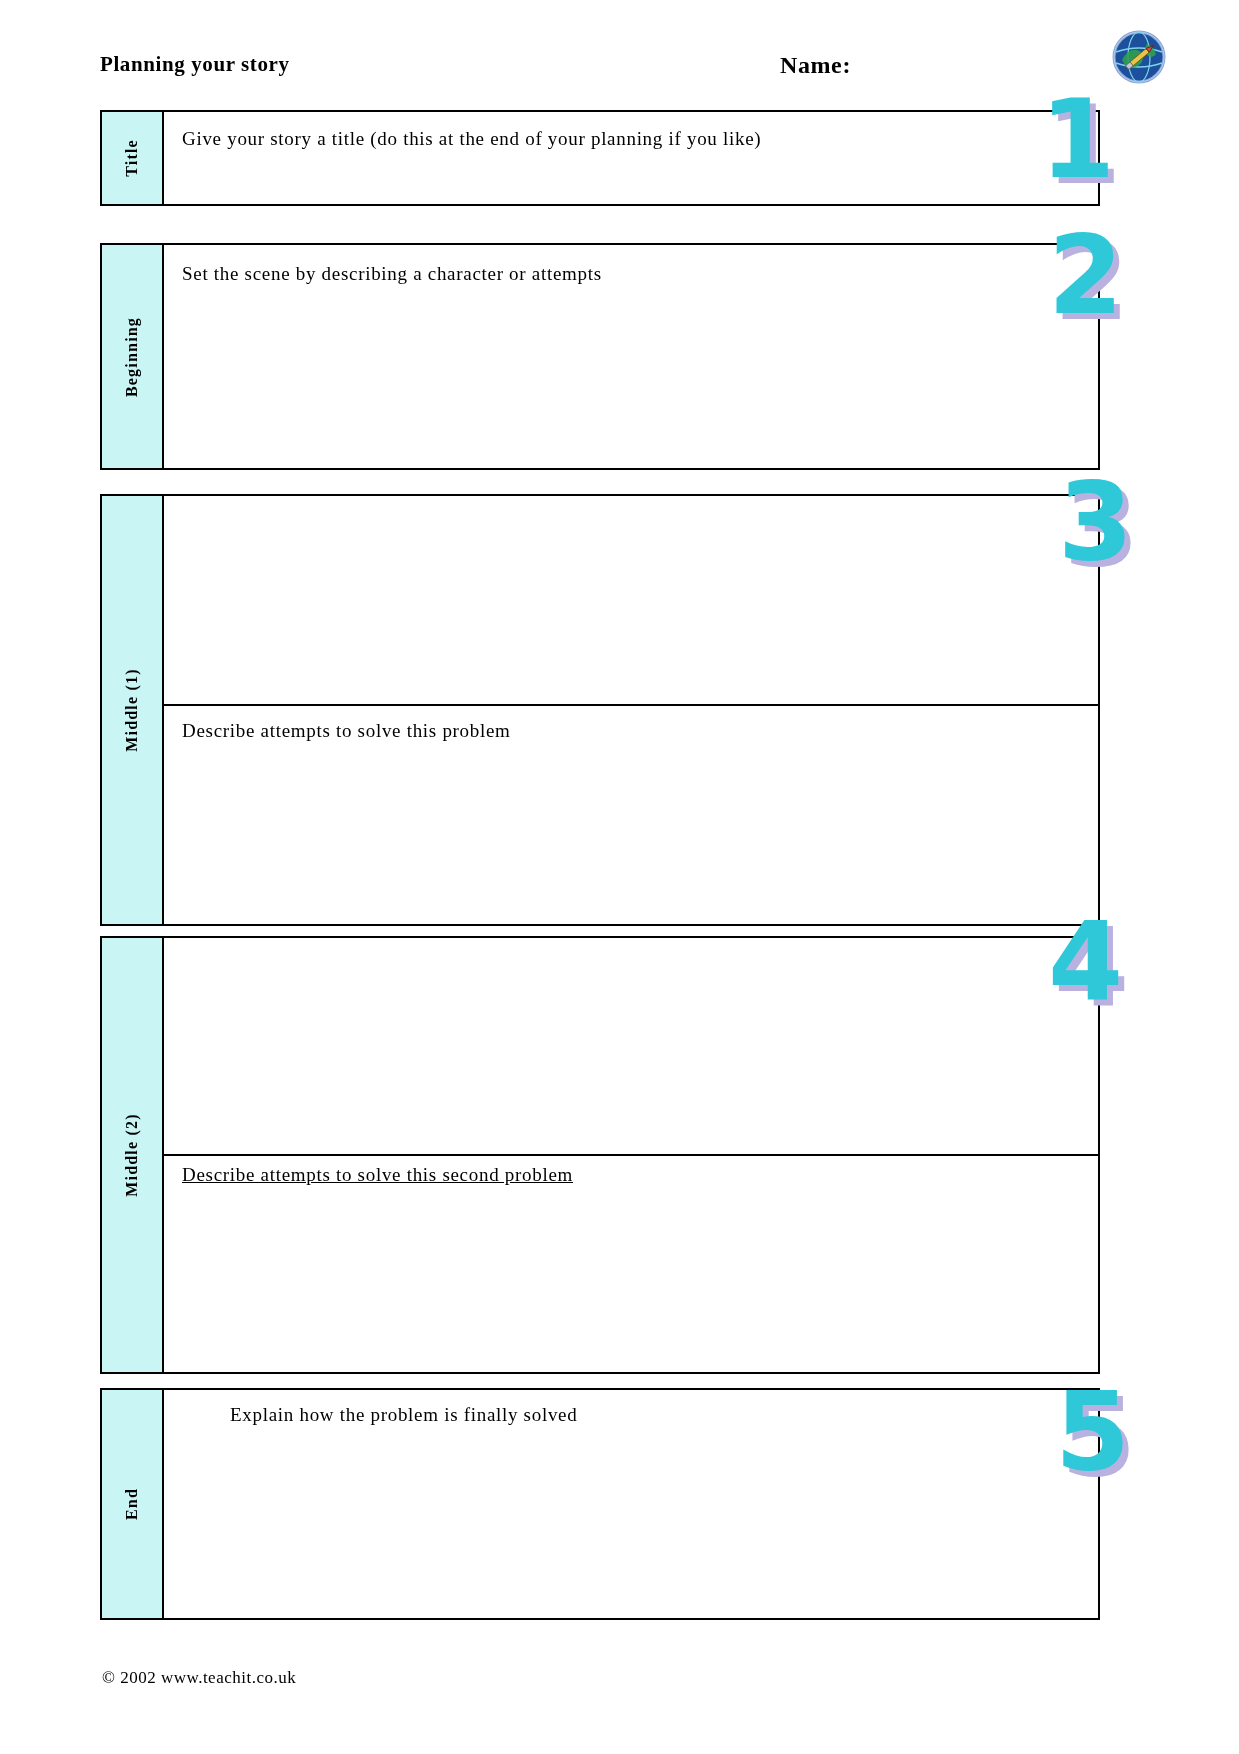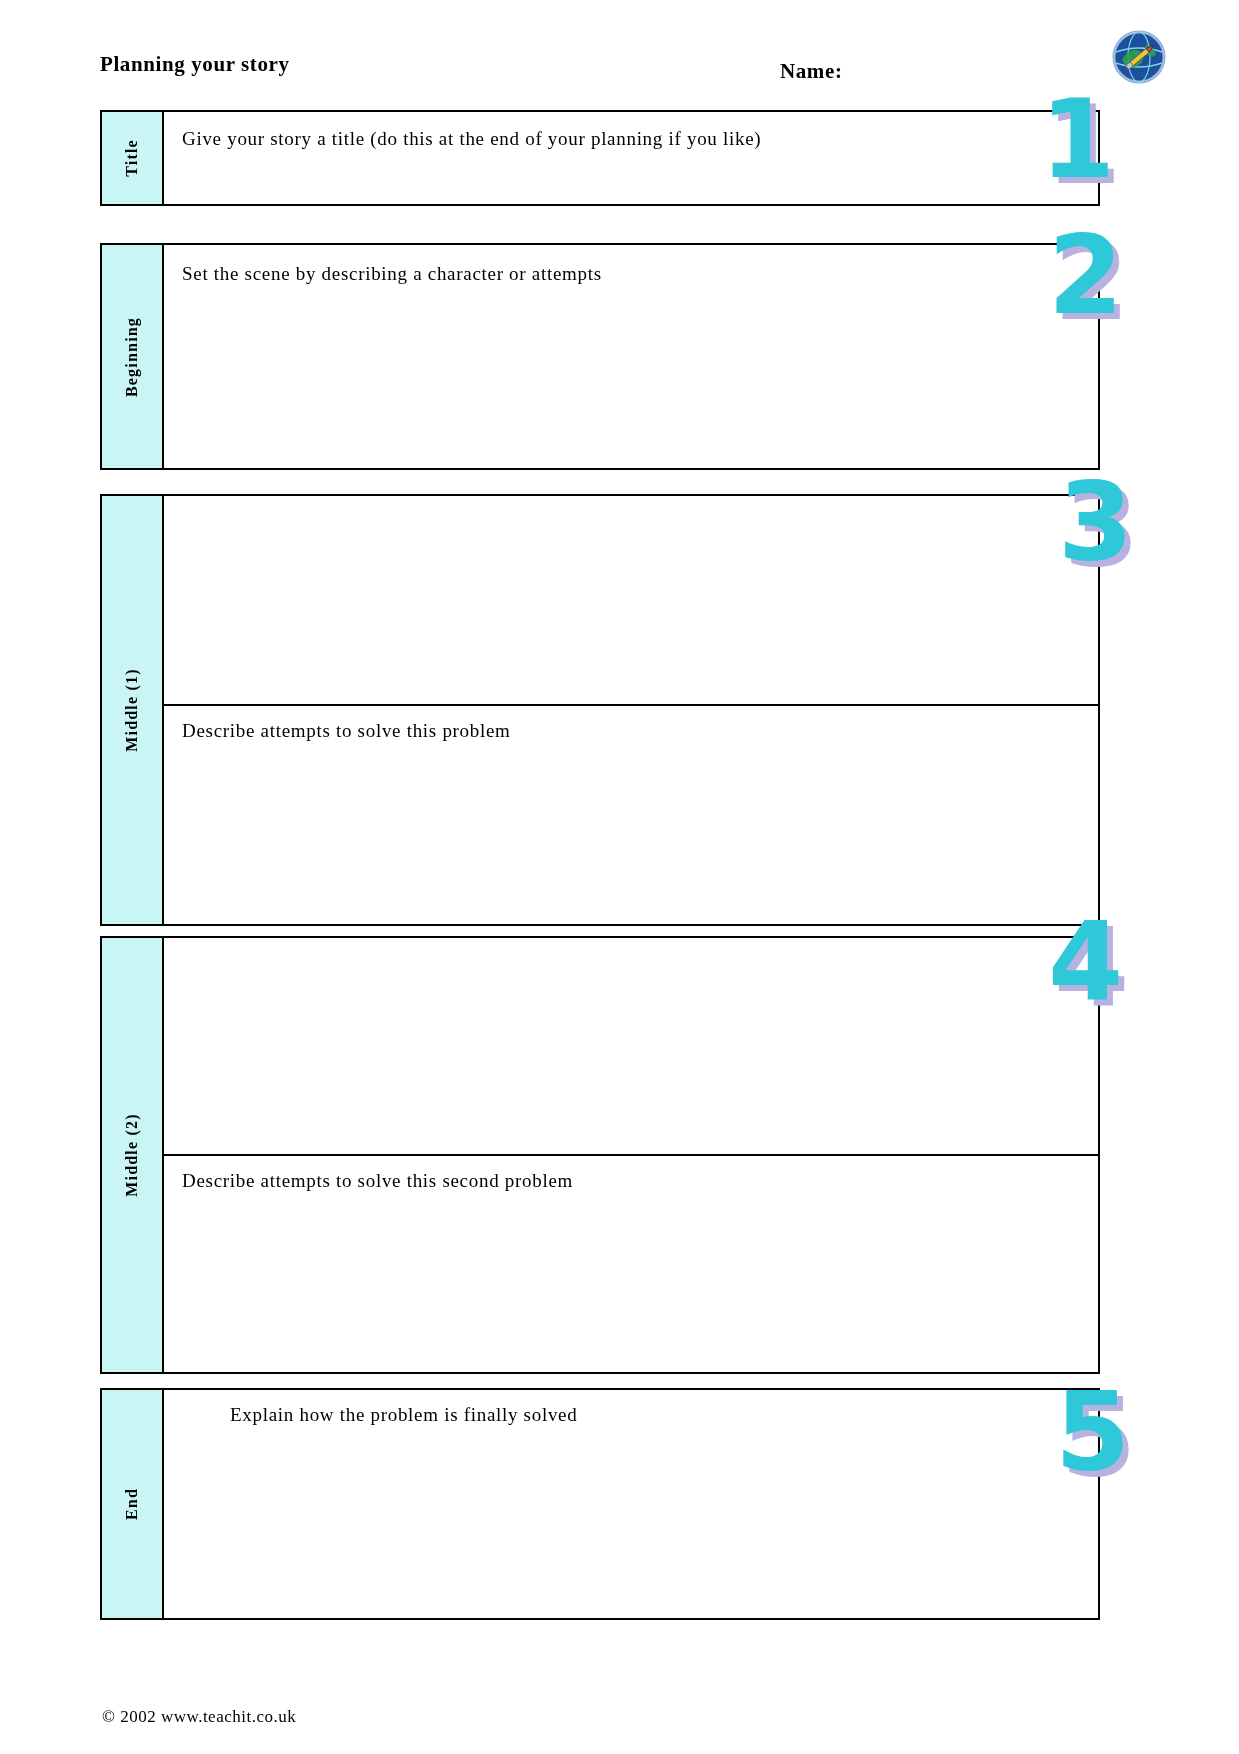--- a/index.html
+++ b/index.html
@@ -44,10 +44,10 @@
   .header-name {
     position: absolute;
     left: 680px;
-    top: 7px;
-    font-family: "Liberation Serif", serif;
-    font-weight: bold;
-    font-size: 21px;
+    top: 0;
+    font-family: "Liberation Serif", serif;
+    font-weight: bold;
+    font-size: 24px;
     letter-spacing: 0.6px;
     white-space: nowrap;
   }

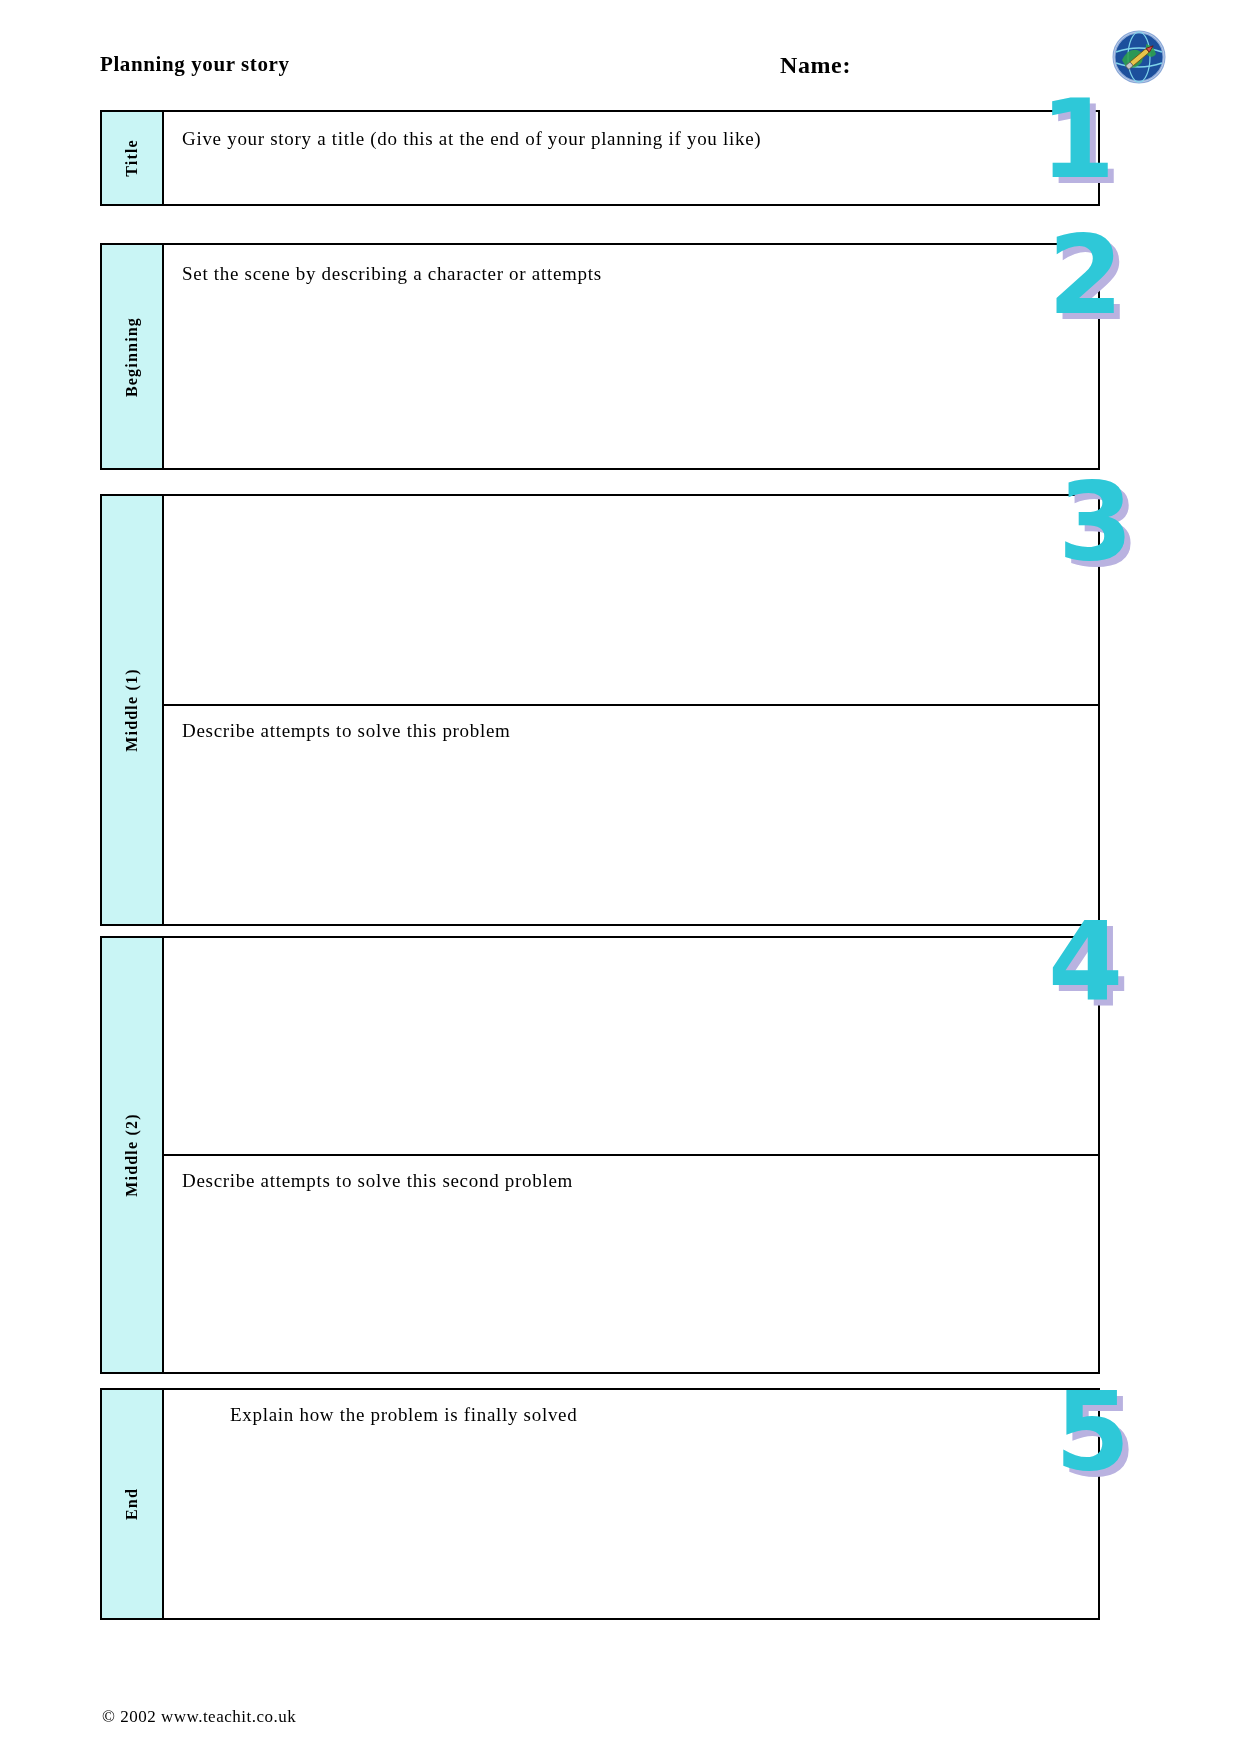--- a/index.html
+++ b/index.html
@@ -200,7 +200,7 @@
     </div>
     <div class="divider" style="top:216px;"></div>
     <div class="content-cell" style="top:218px; bottom:0;">
-      <div class="prompt" style="top:14px;">Describe attempts to solve this second problem</div>
+      <div class="prompt" style="top:8px;text-decoration:underline;">Describe attempts to solve this second problem</div>
     </div>
   </div>
   <div class="stepnum" style="left:1048px; top:908px;">4</div>

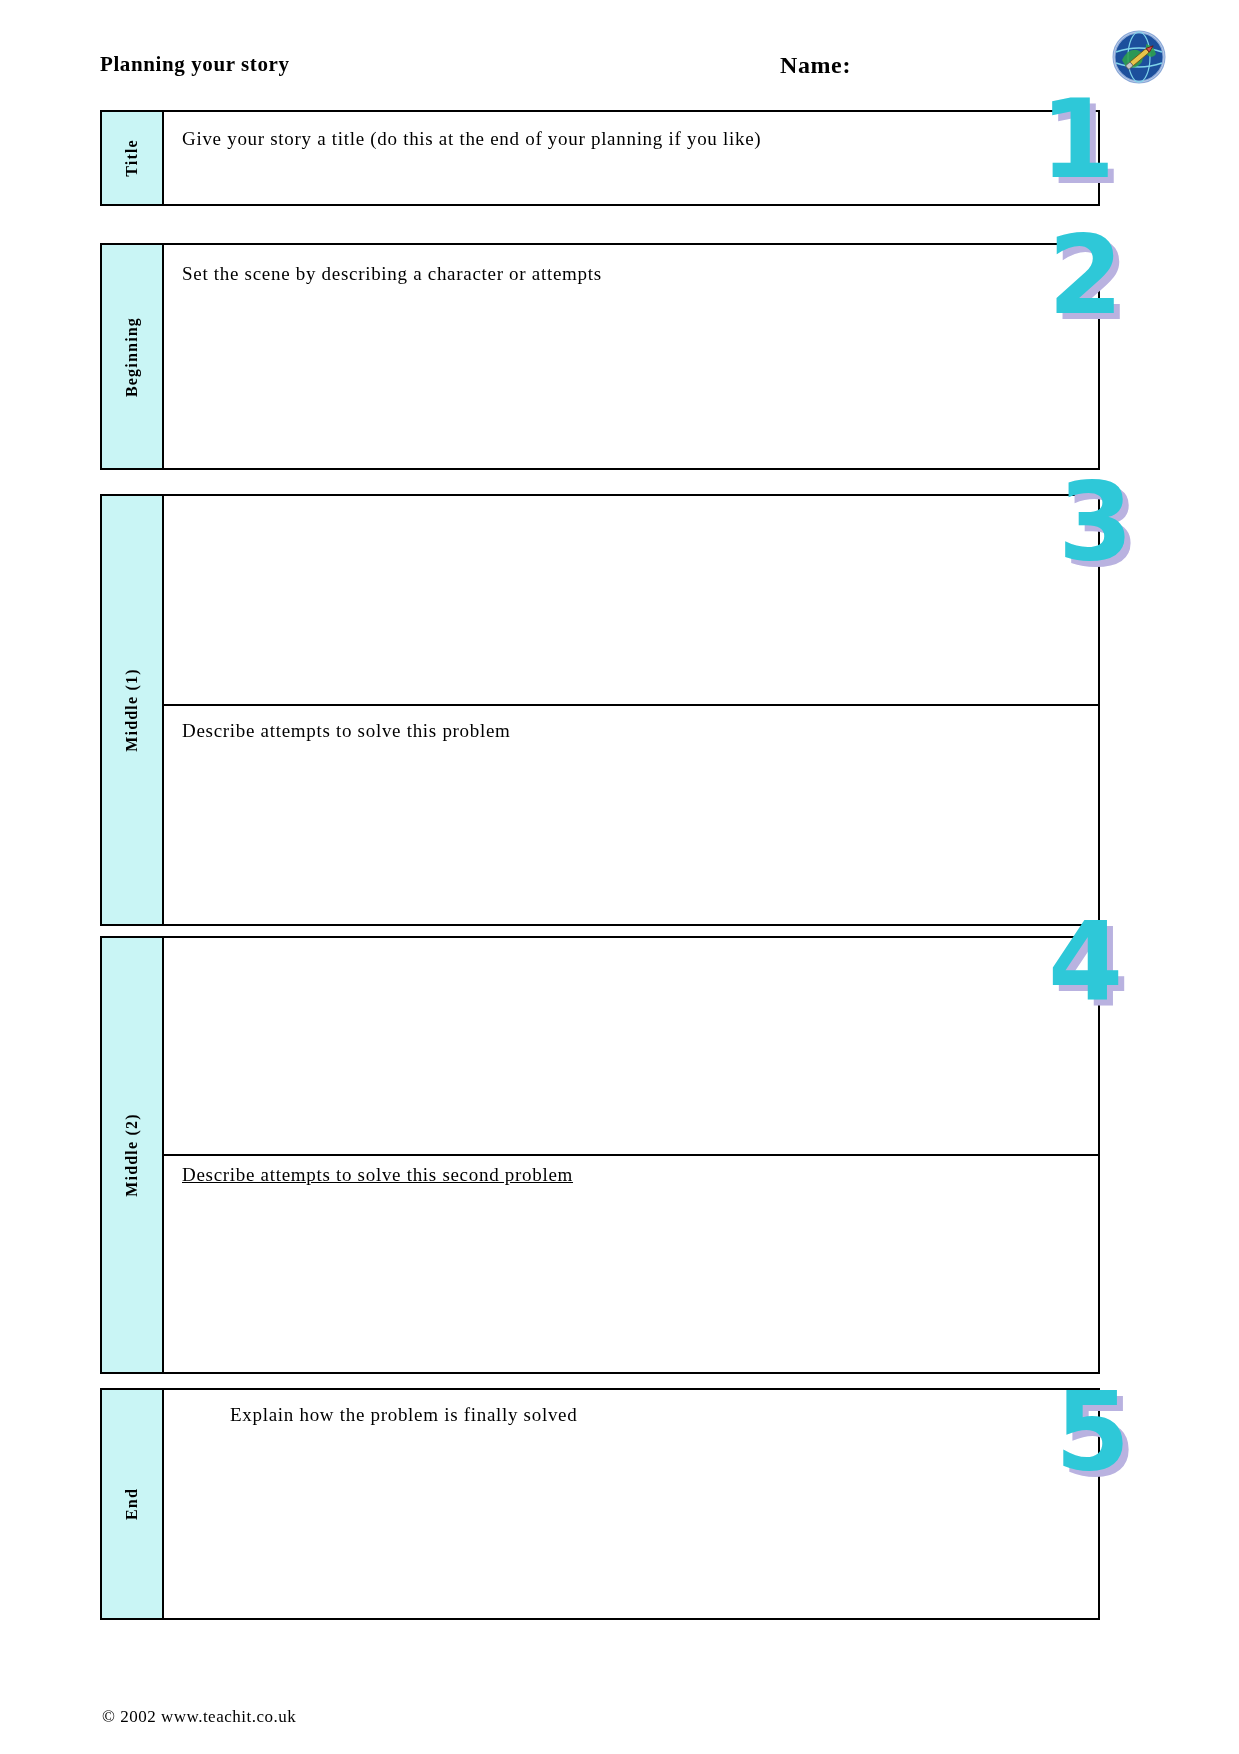--- a/index.html
+++ b/index.html
@@ -133,7 +133,6 @@
     font-family: "Liberation Serif", serif;
     font-size: 17px;
     letter-spacing: 0.5px;
-    margin-top: 39px;
   }
 </style>
 </head>

